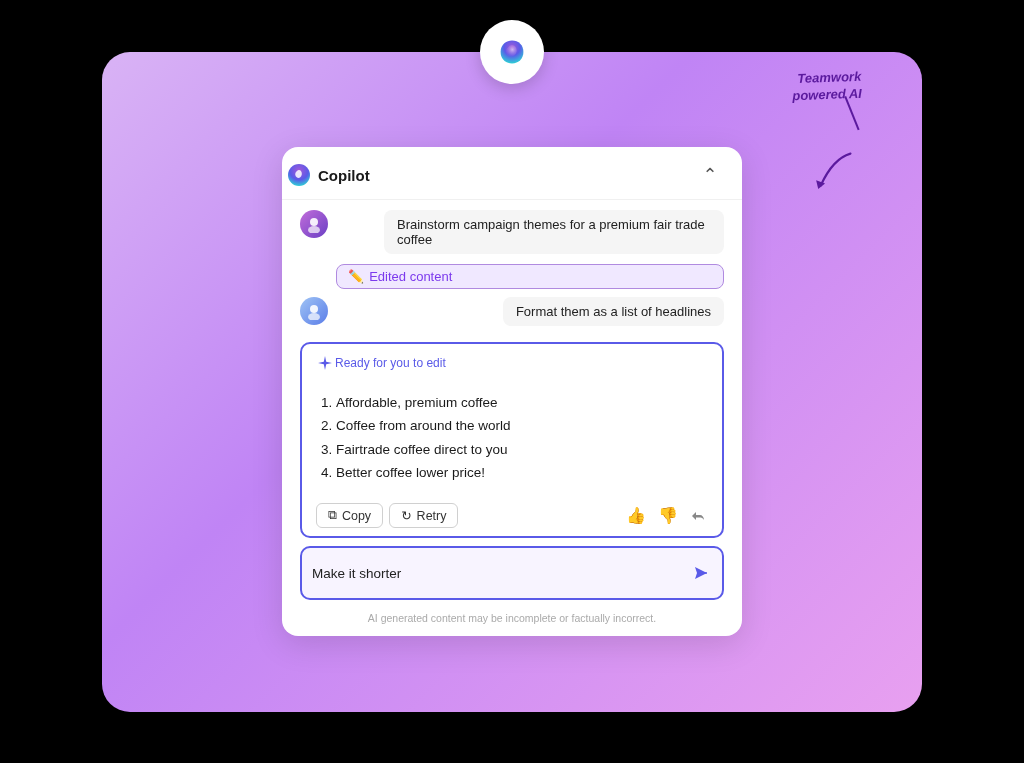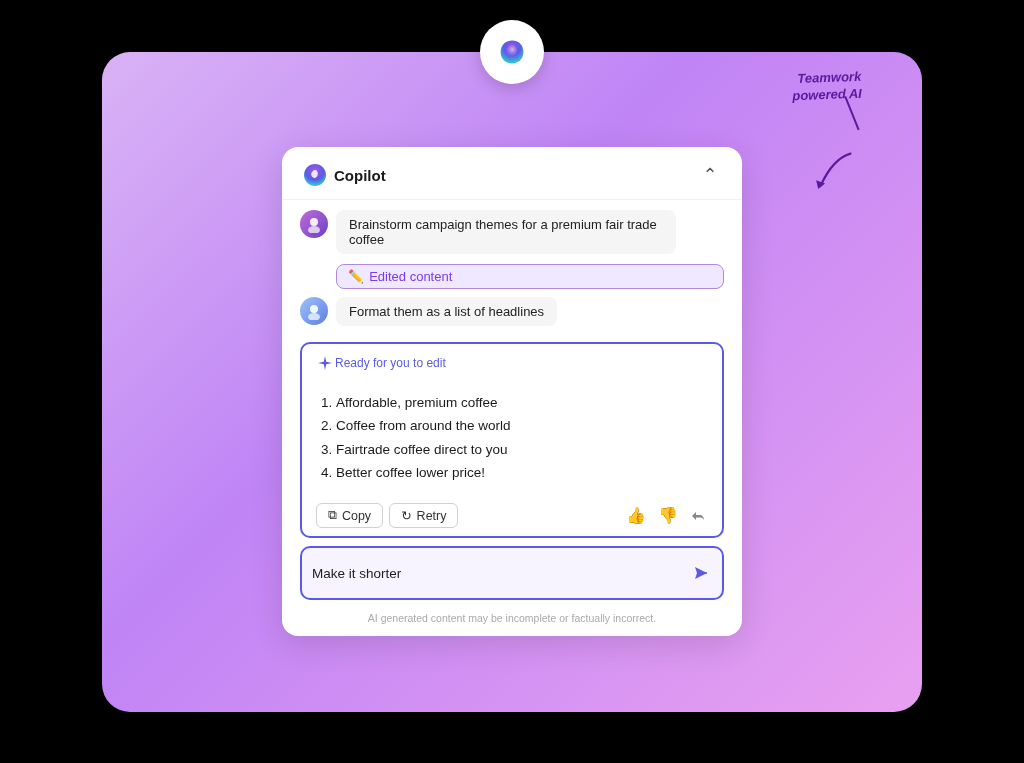--- a/index.html
+++ b/index.html
@@ -93,7 +93,7 @@
       display: flex;
       align-items: center;
       justify-content: space-between;
-      padding: 14px 18px 10px 22px;
+      padding: 14px 18px 10px 6px;
       border-bottom: 1px solid #f0f0f0;
     }
 

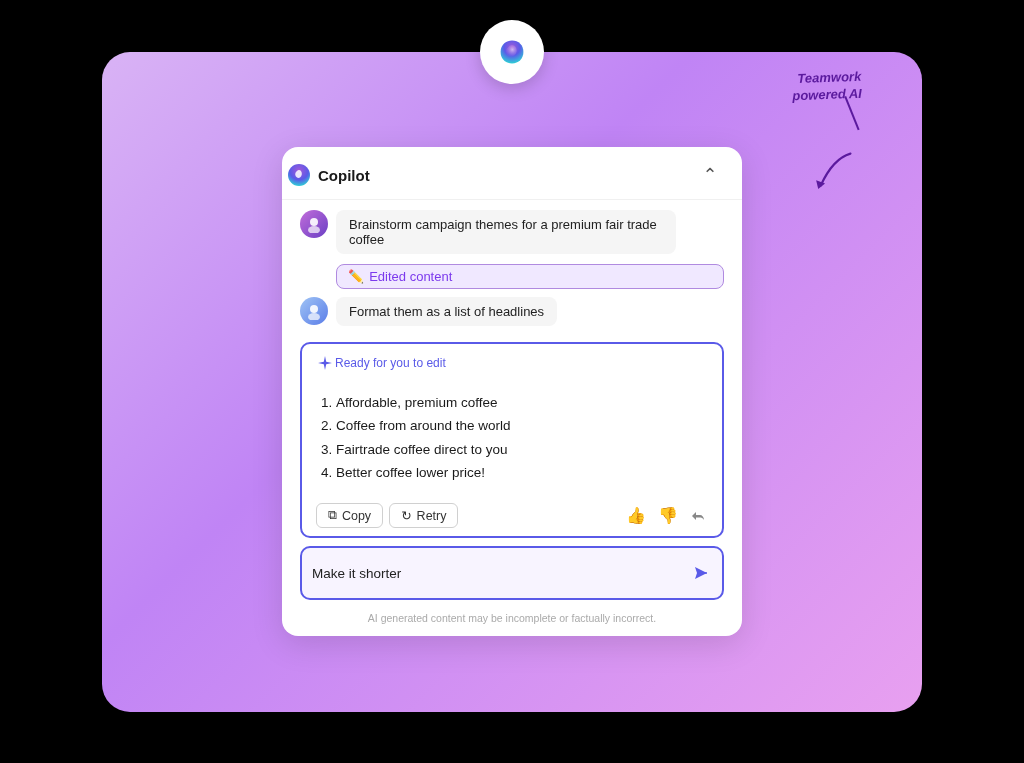--- a/index.html
+++ b/index.html
@@ -138,7 +138,7 @@
     .chat-row {
       display: flex;
       align-items: flex-start;
-      gap: 8px;
+      justify-content: space-between;
     }
 
     .avatar {

